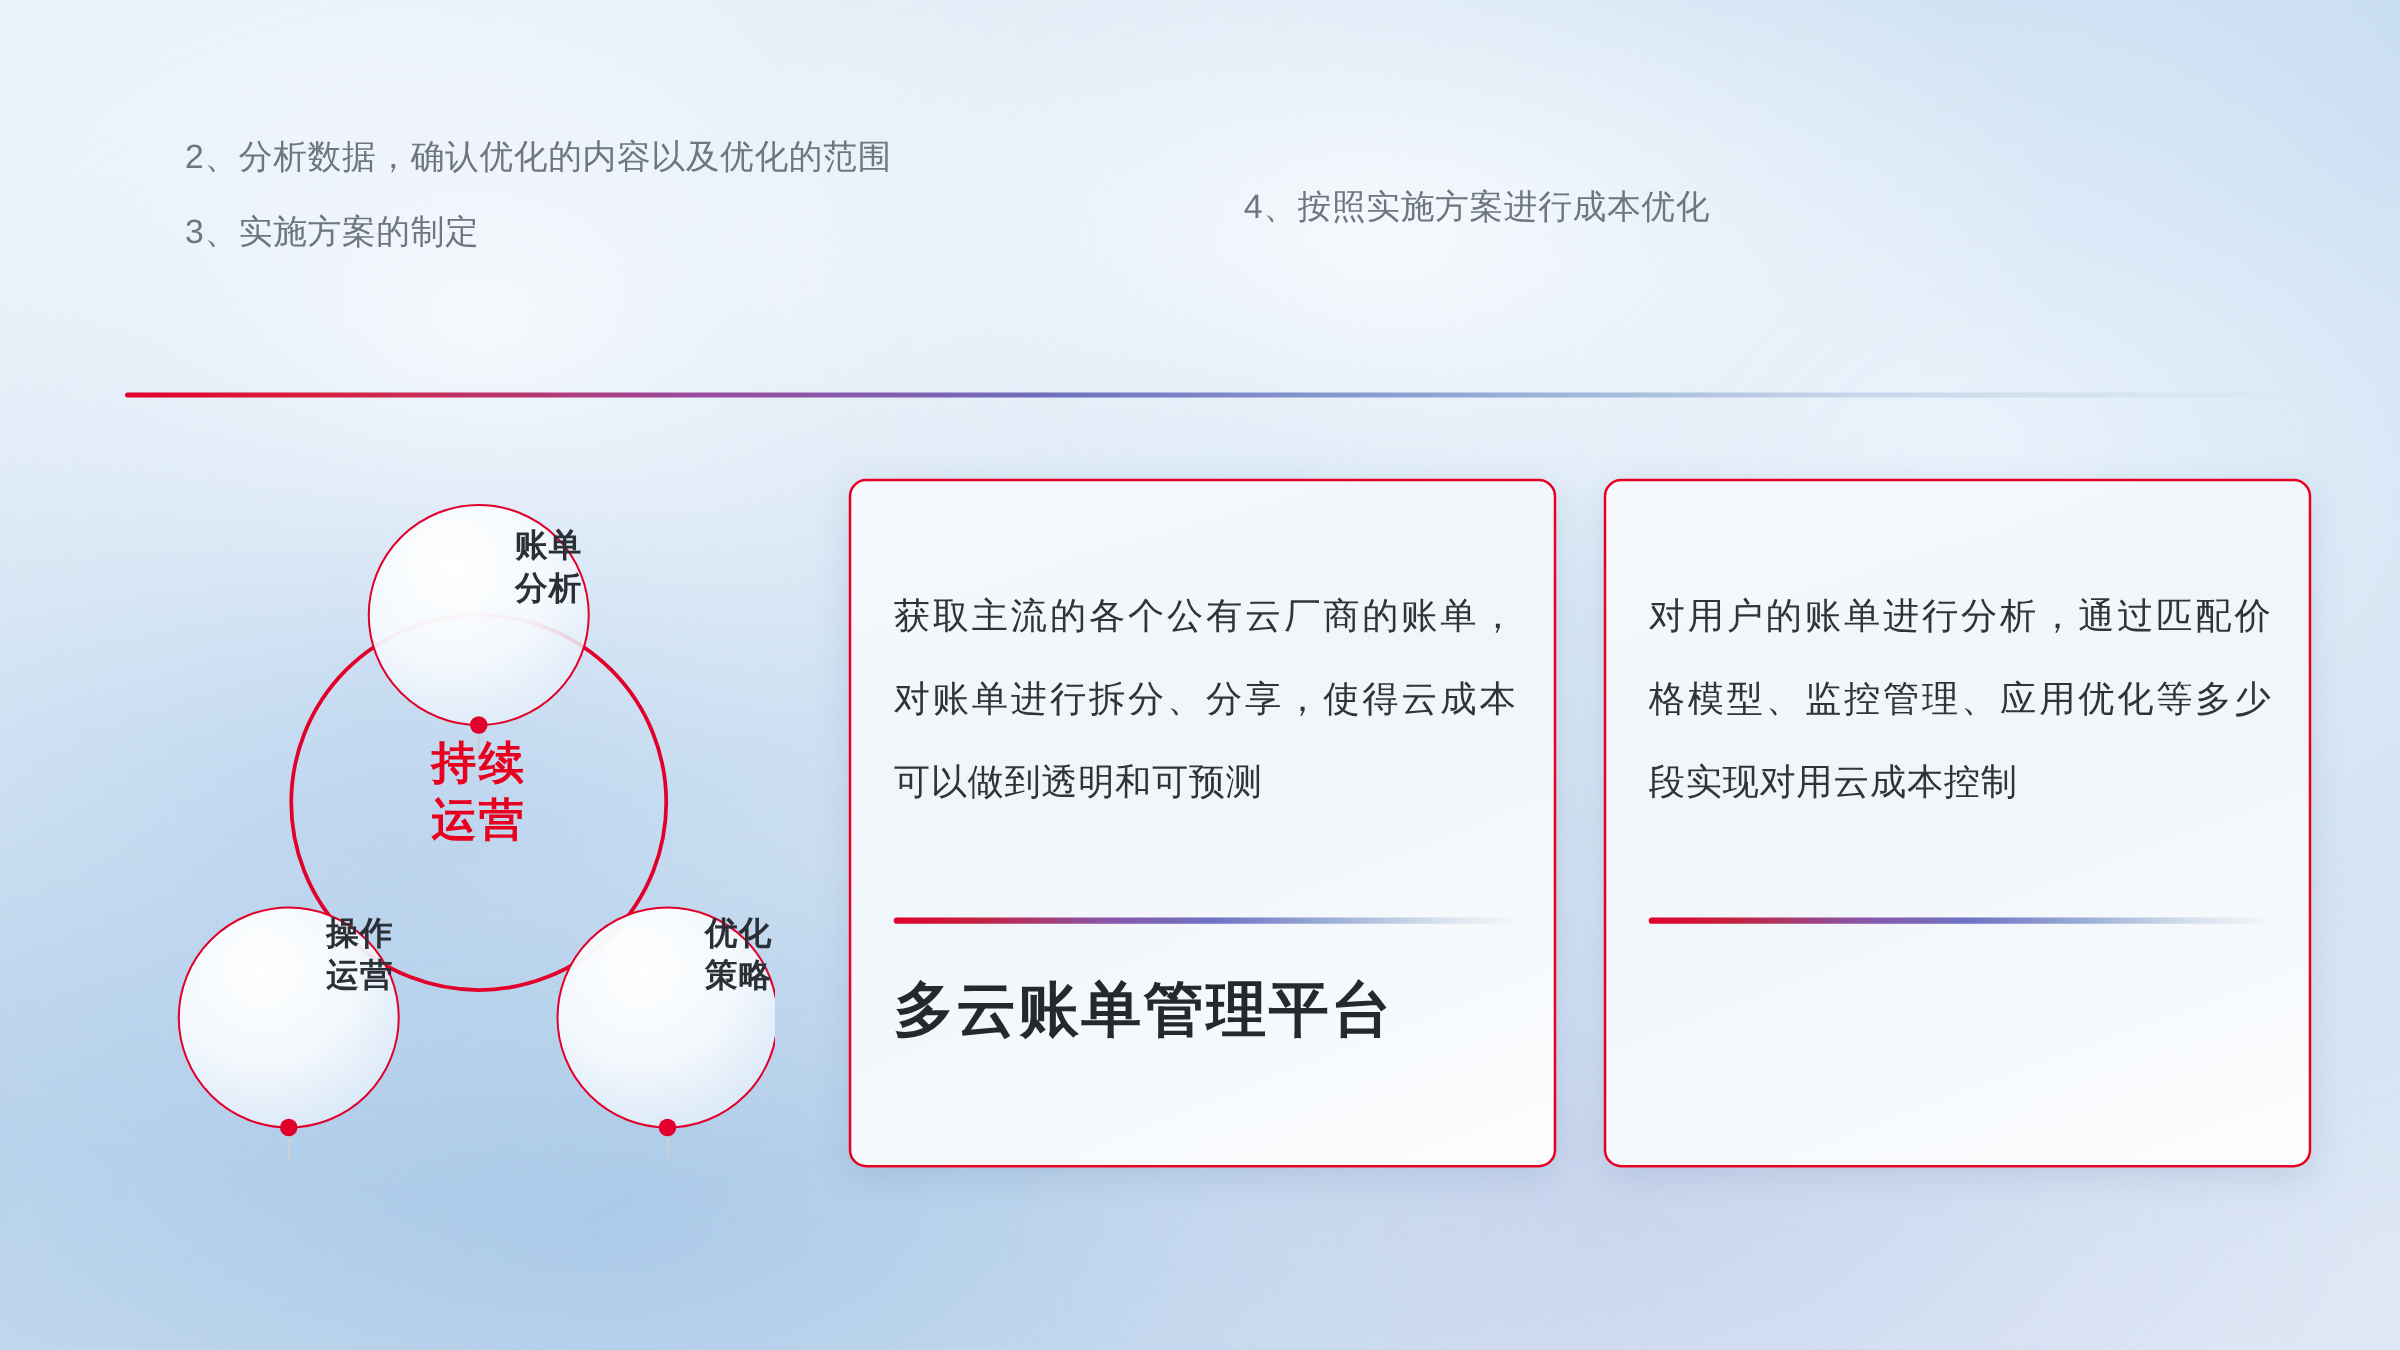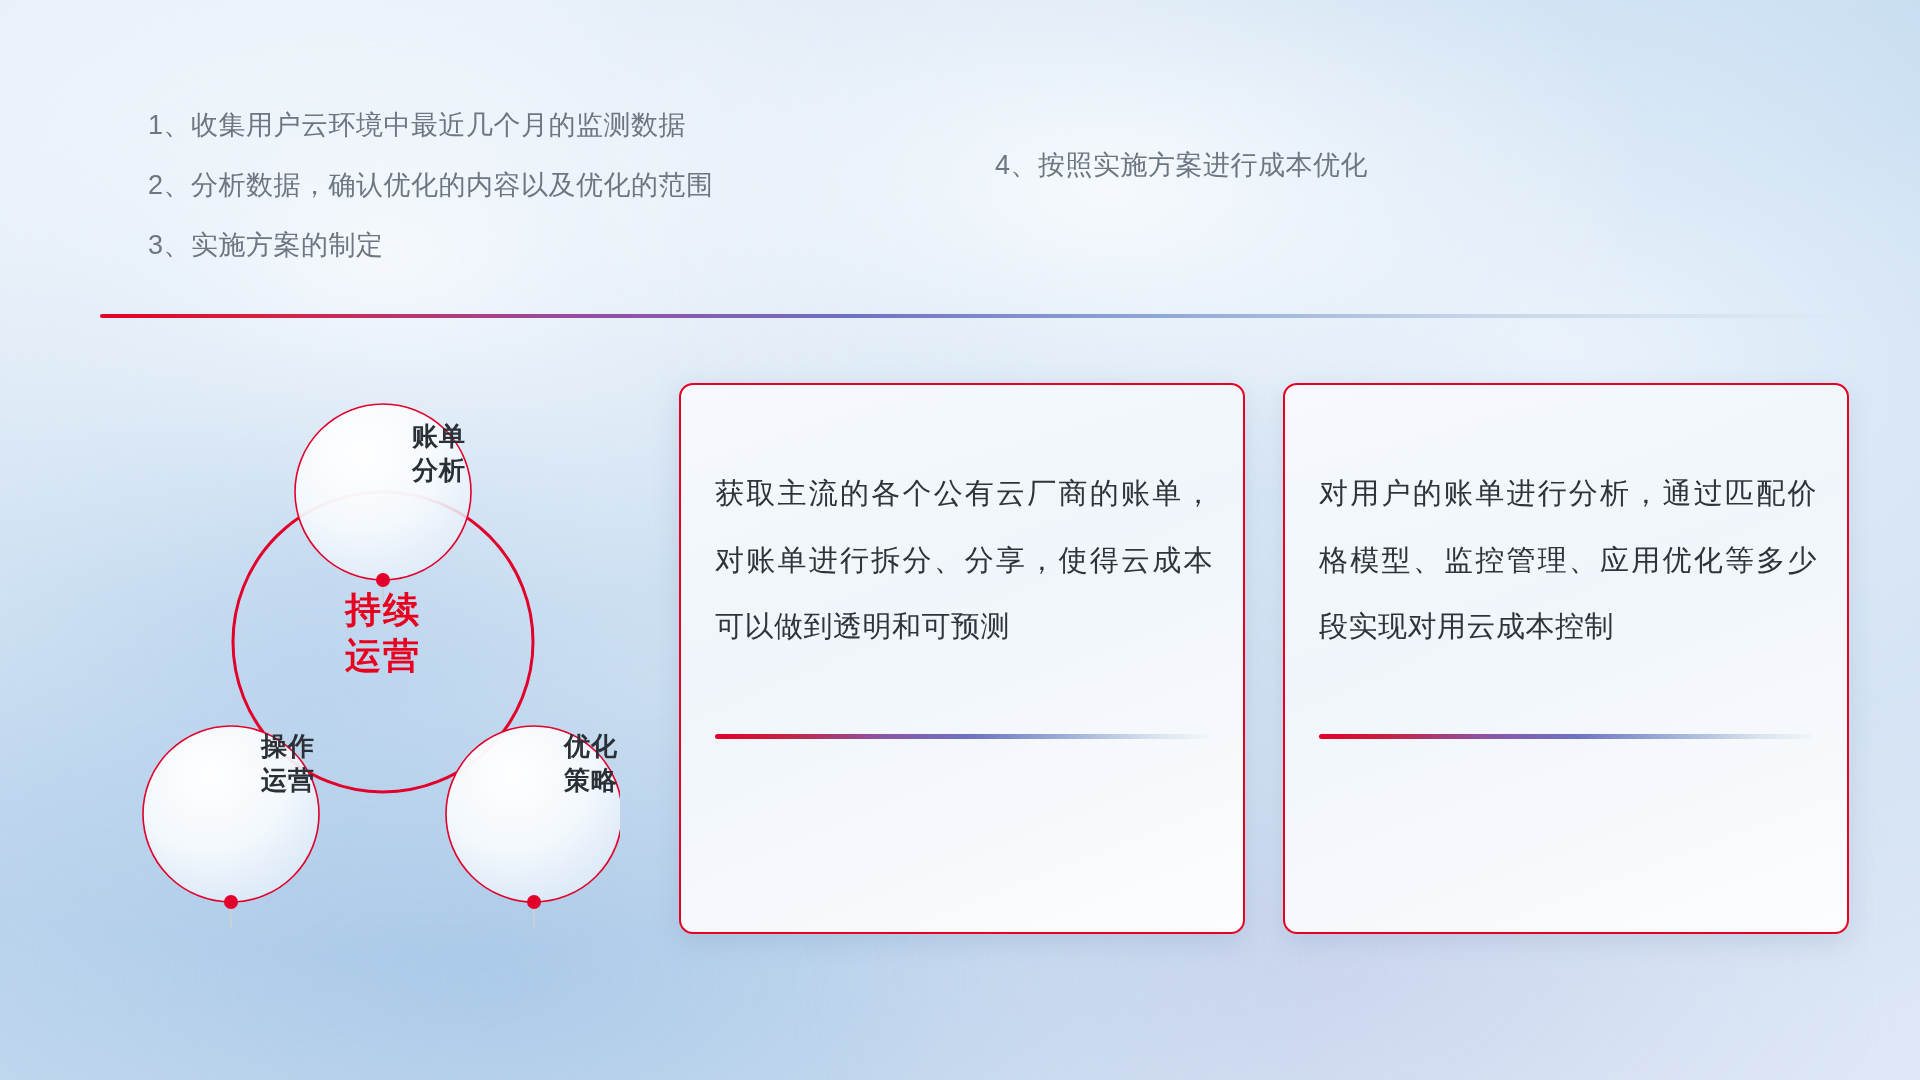--- a/index.html
+++ b/index.html
@@ -118,7 +118,6 @@
 
 <div class="bullets">
   <div class="col-left">
-    <div class="bullet">1、收集用户云环境中最近几个月的监测数据</div>
     <div class="bullet">2、分析数据，确认优化的内容以及优化的范围</div>
     <div class="bullet">3、实施方案的制定</div>
   </div>

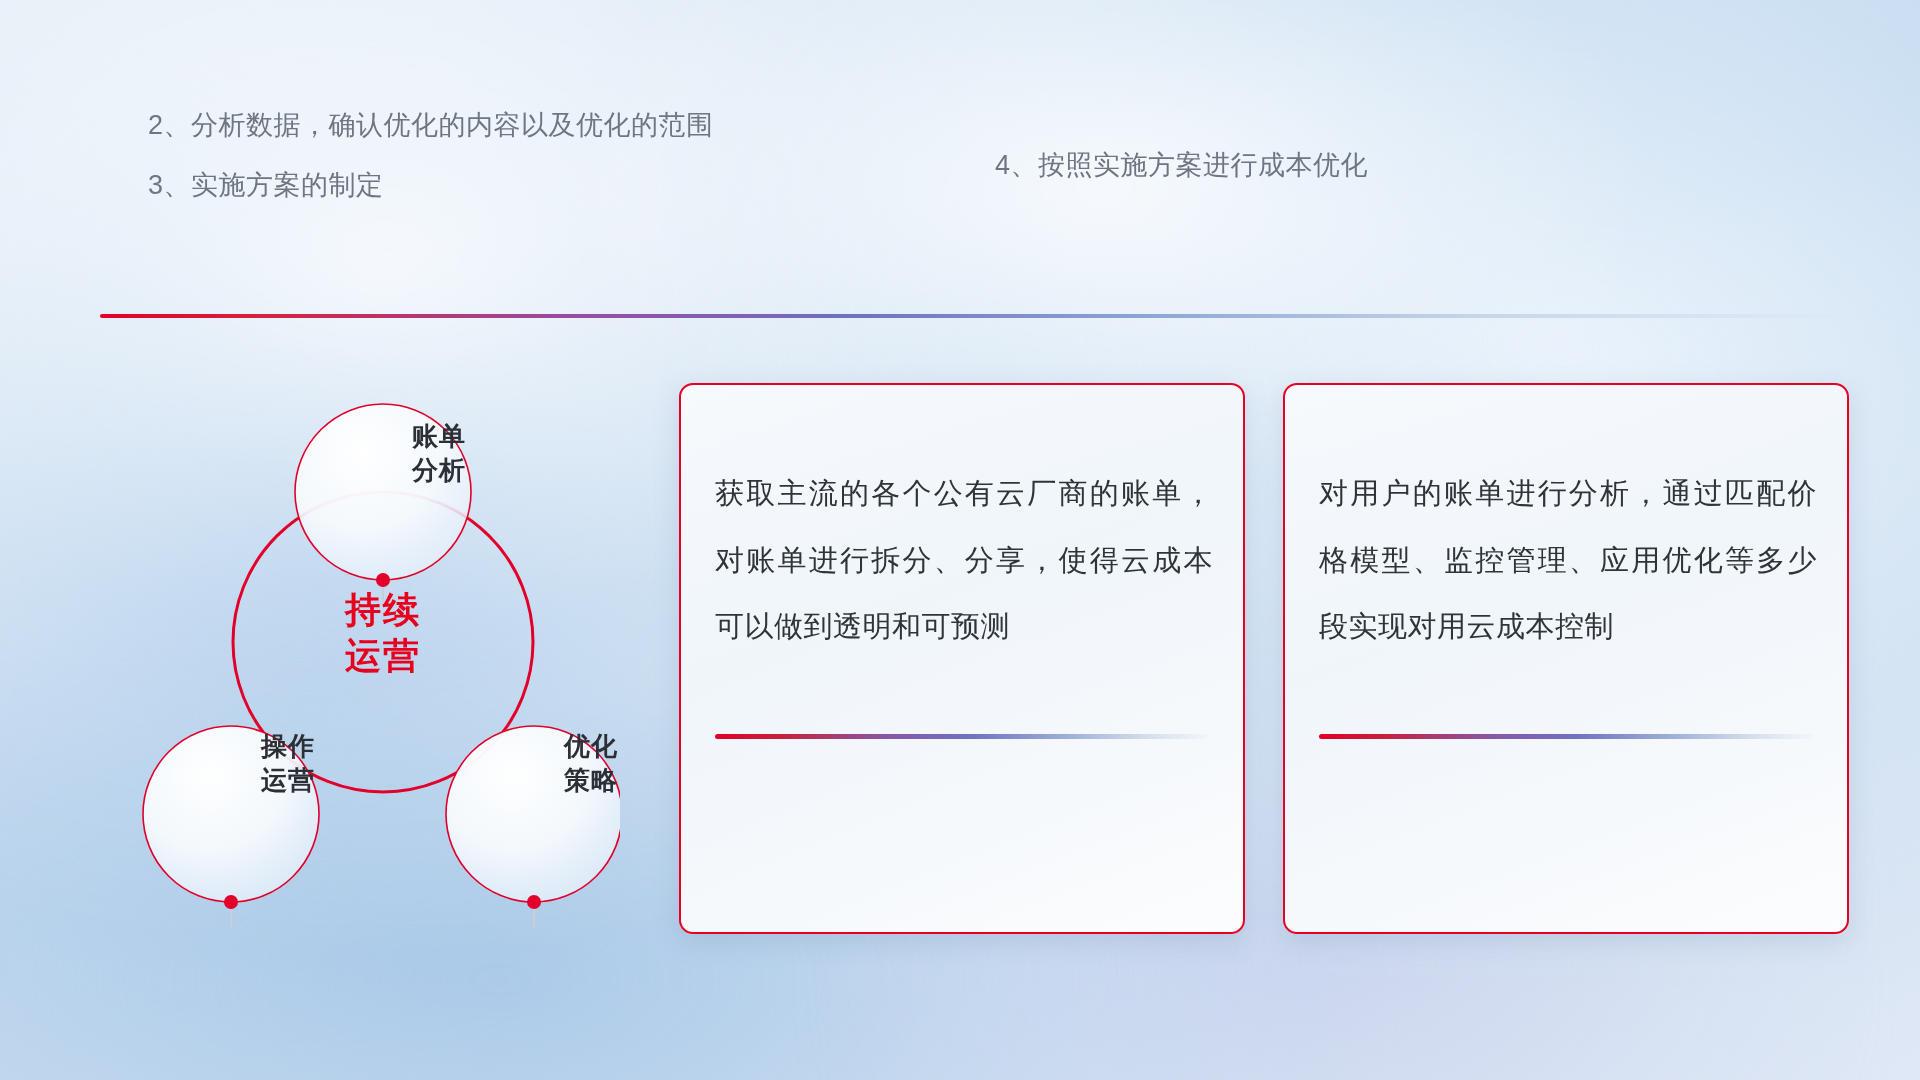--- a/index.html
+++ b/index.html
@@ -180,6 +180,7 @@
 <div class="card card-1">
   <div class="card-body">获取主流的各个公有云厂商的账单，对账单进行拆分、分享，使得云成本可以做到透明和可预测</div>
   <div class="card-rule"></div>
+  <div class="card-title">多云账单管理平台</div>
 </div>
 
 <div class="card card-2">

